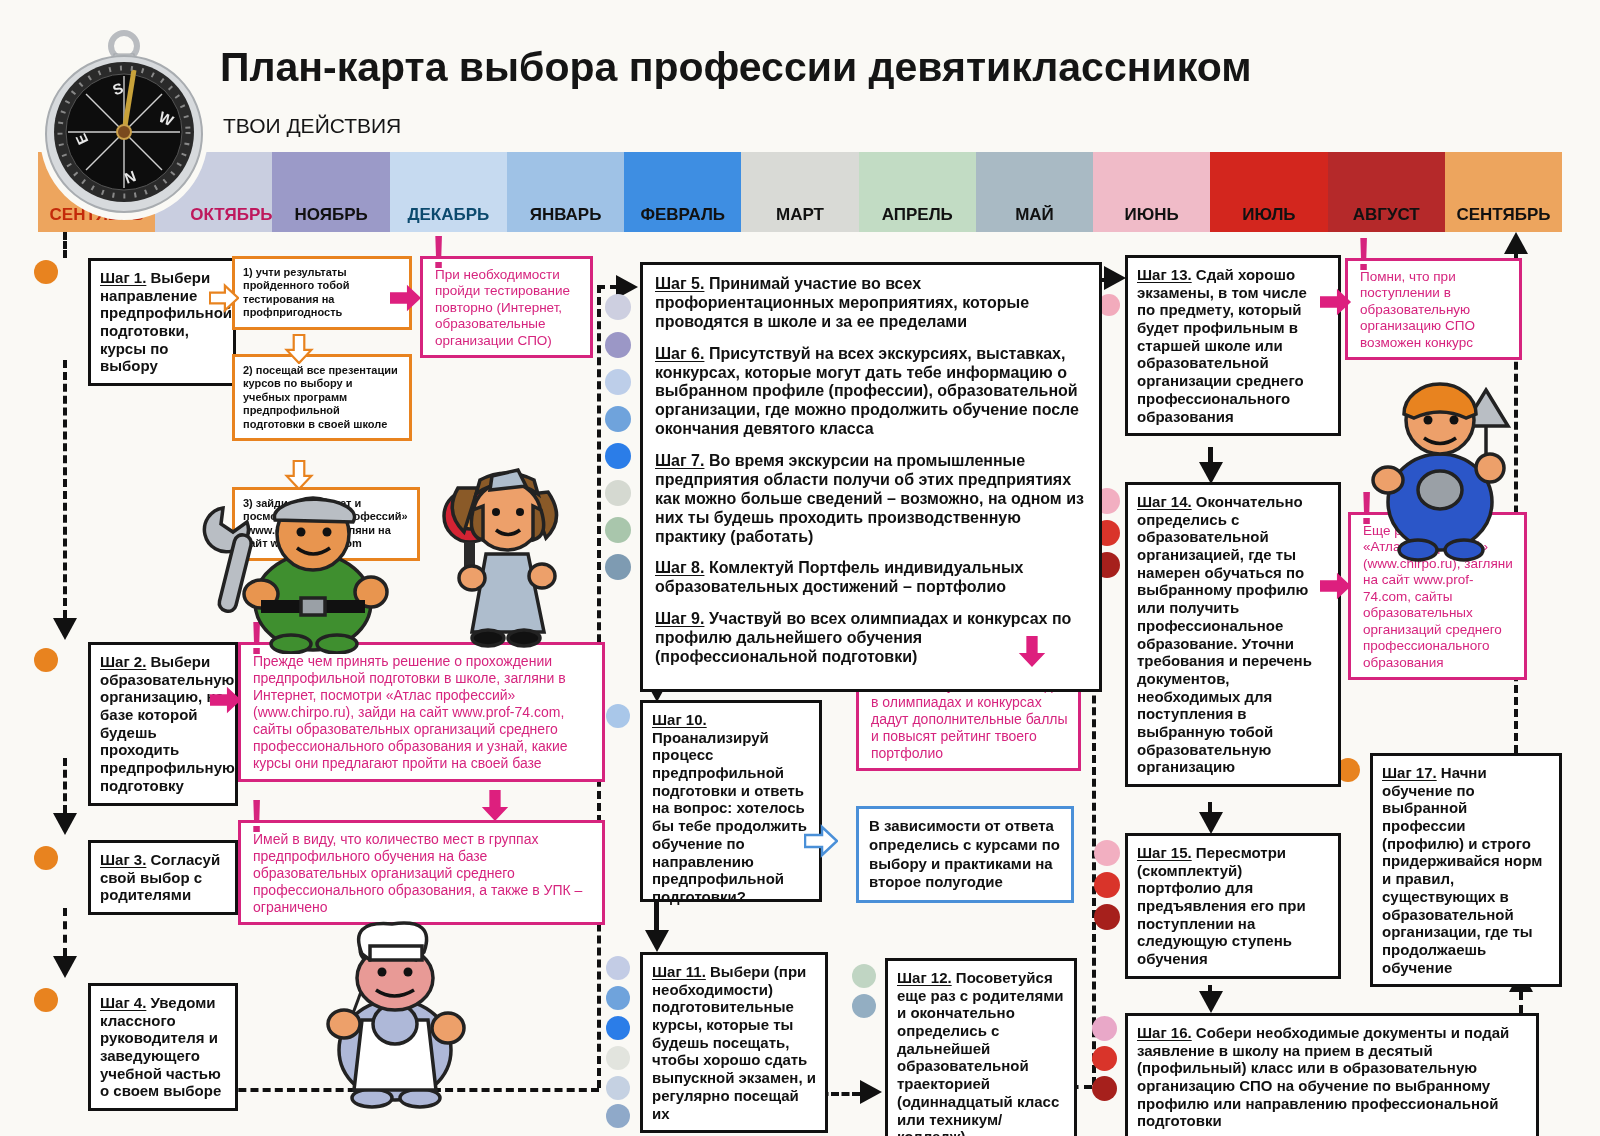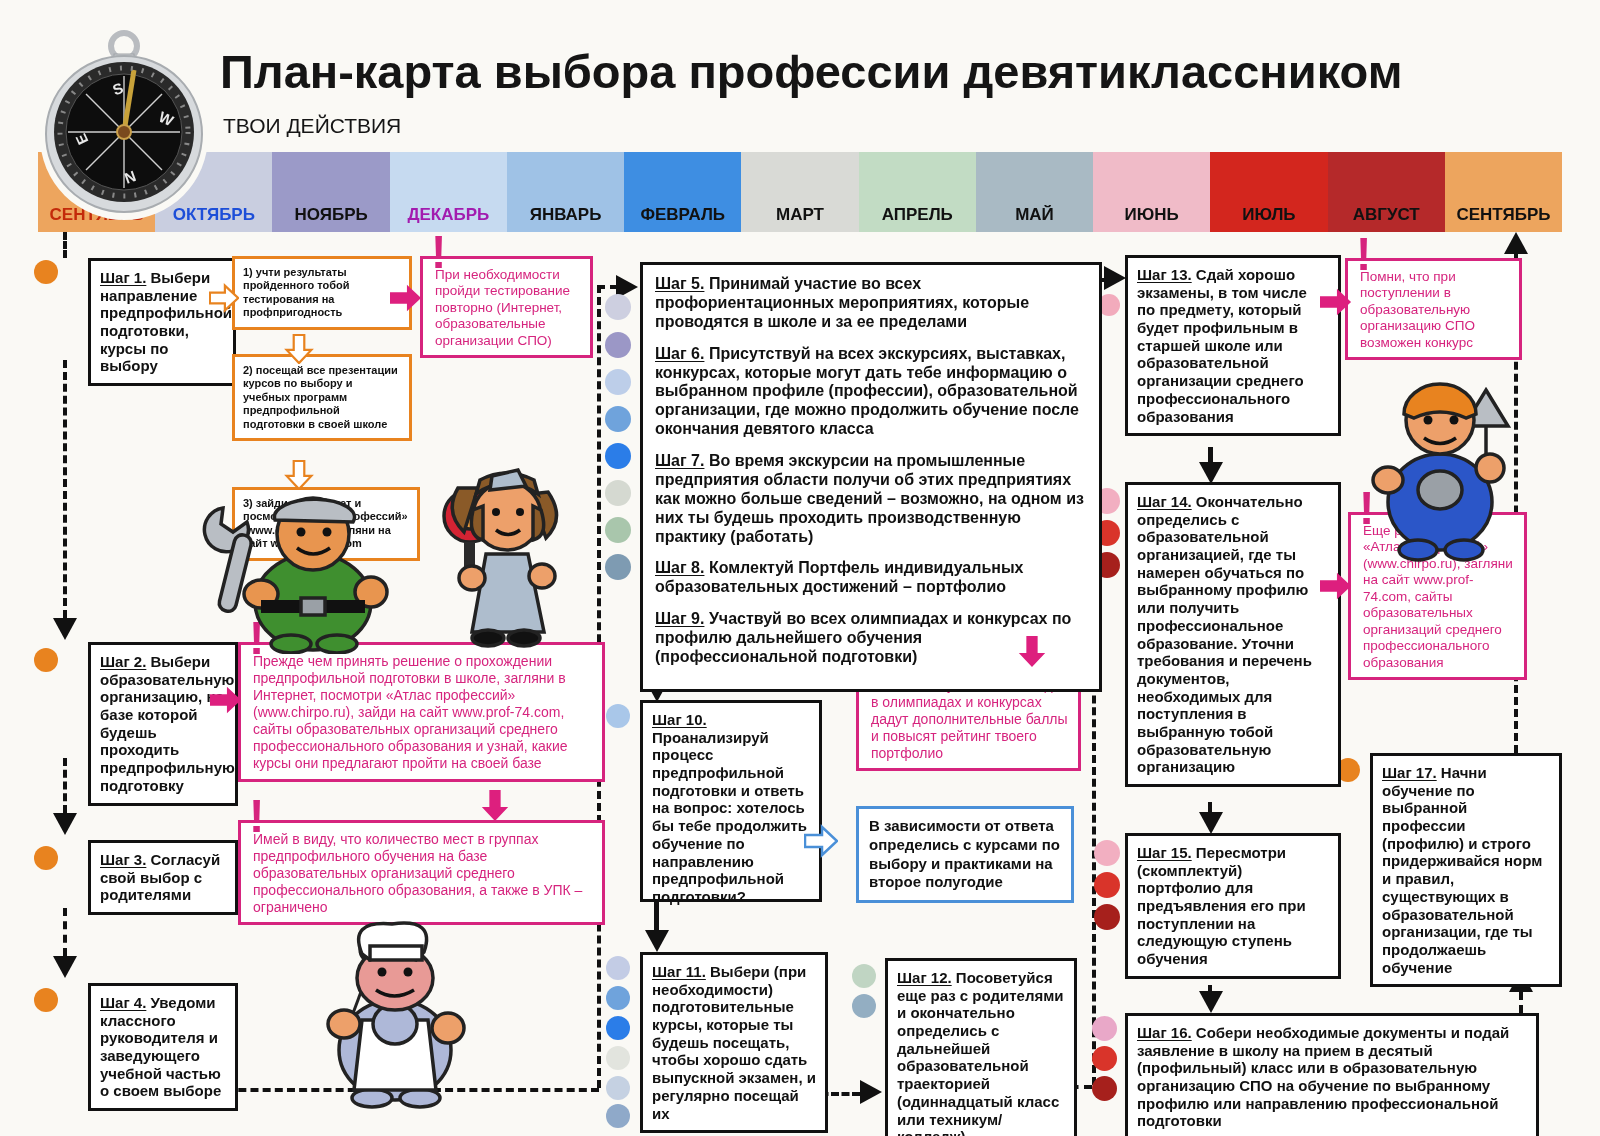--- a/index.html
+++ b/index.html
@@ -9,7 +9,7 @@
     font-family:"Liberation Sans", sans-serif;color:#111;
   }
   
-  .title{position:absolute;left:220px;top:44px;font-size:47px;font-weight:700;letter-spacing:0;color:#151515;}
+  .title{position:absolute;left:220px;top:44px;font-size:41px;font-weight:700;letter-spacing:0;color:#151515;}
   .subtitle{position:absolute;left:223px;top:114px;font-size:21px;font-weight:400;color:#151515;}
   .compass{position:absolute;left:38px;top:24px;z-index:30;}
   

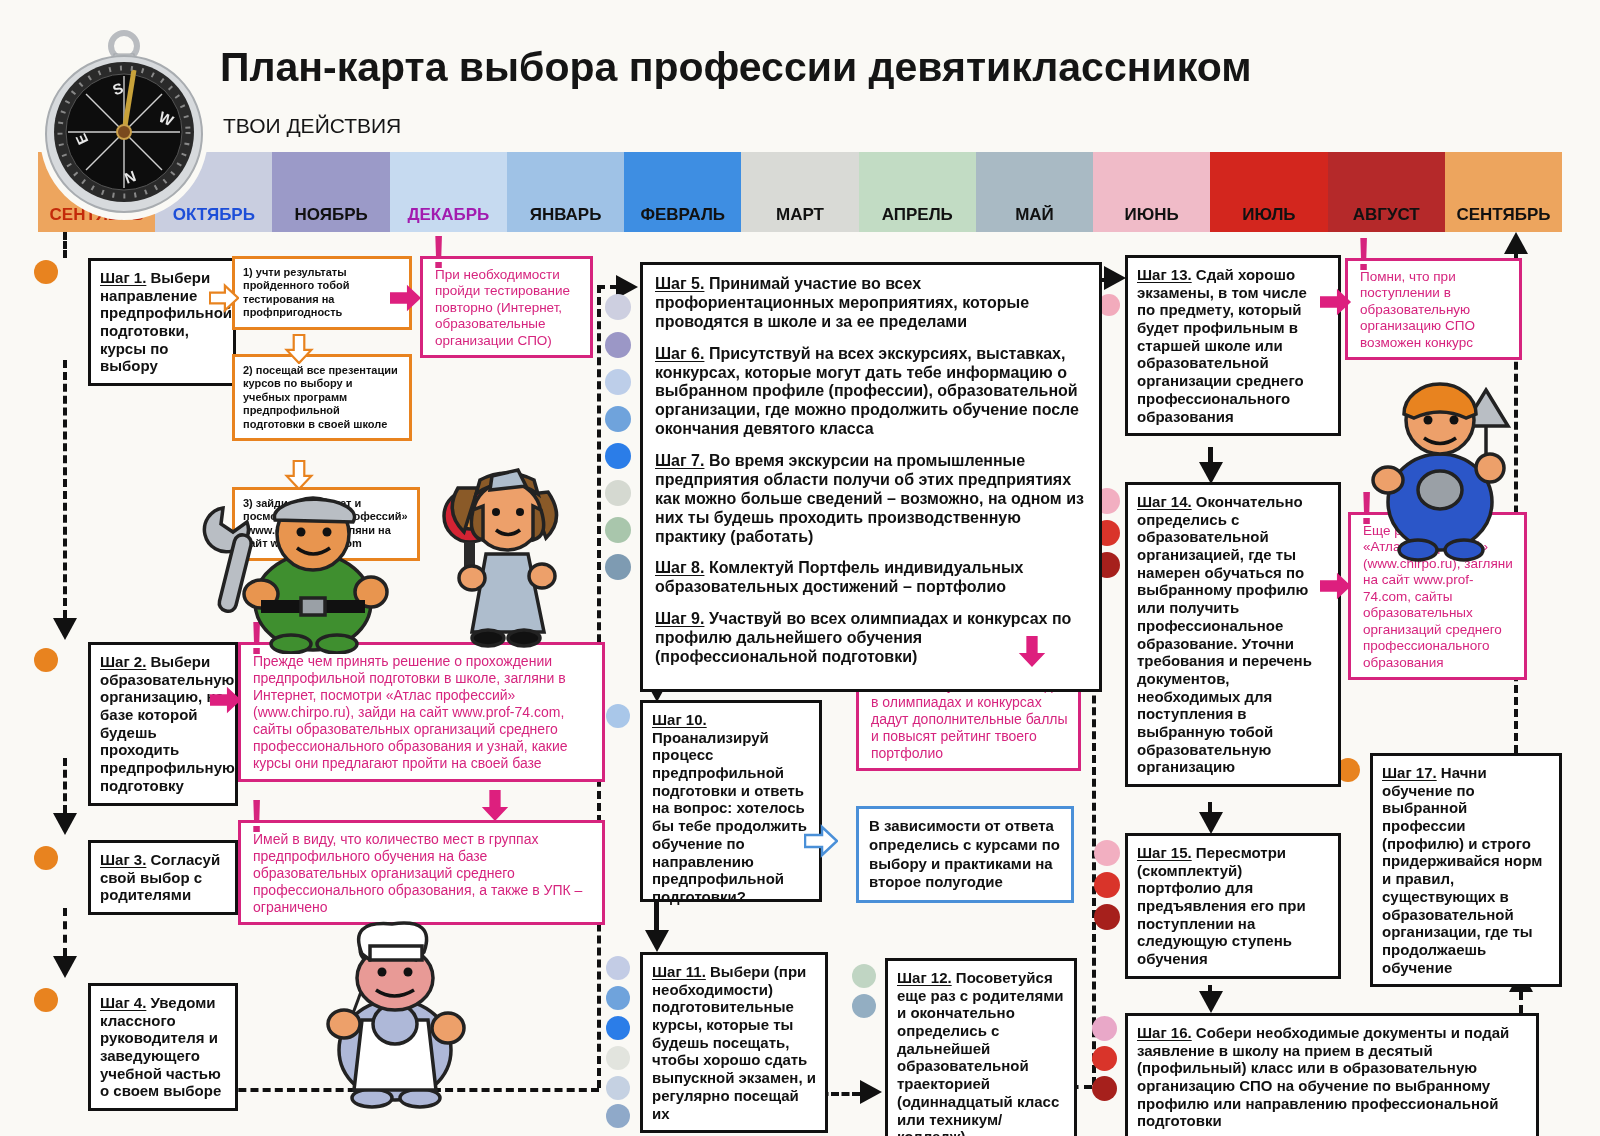--- a/index.html
+++ b/index.html
@@ -85,7 +85,7 @@
     <div class="month" style="background-color: rgb(237, 165, 94); color: rgb(195, 42, 10);">
         <span>СЕНТЯБРЬ</span>
       </div>
-    <div class="month" style="background-color: rgb(201, 206, 224); color: #1d4ed8;">
+    <div class="month" style="background-color: rgb(201, 206, 224); color: #be185d; justify-content: flex-end;">
         <span>ОКТЯБРЬ</span>
       </div>
     <div class="month" style="background-color: rgb(155, 154, 200); color: rgb(17, 17, 17);">

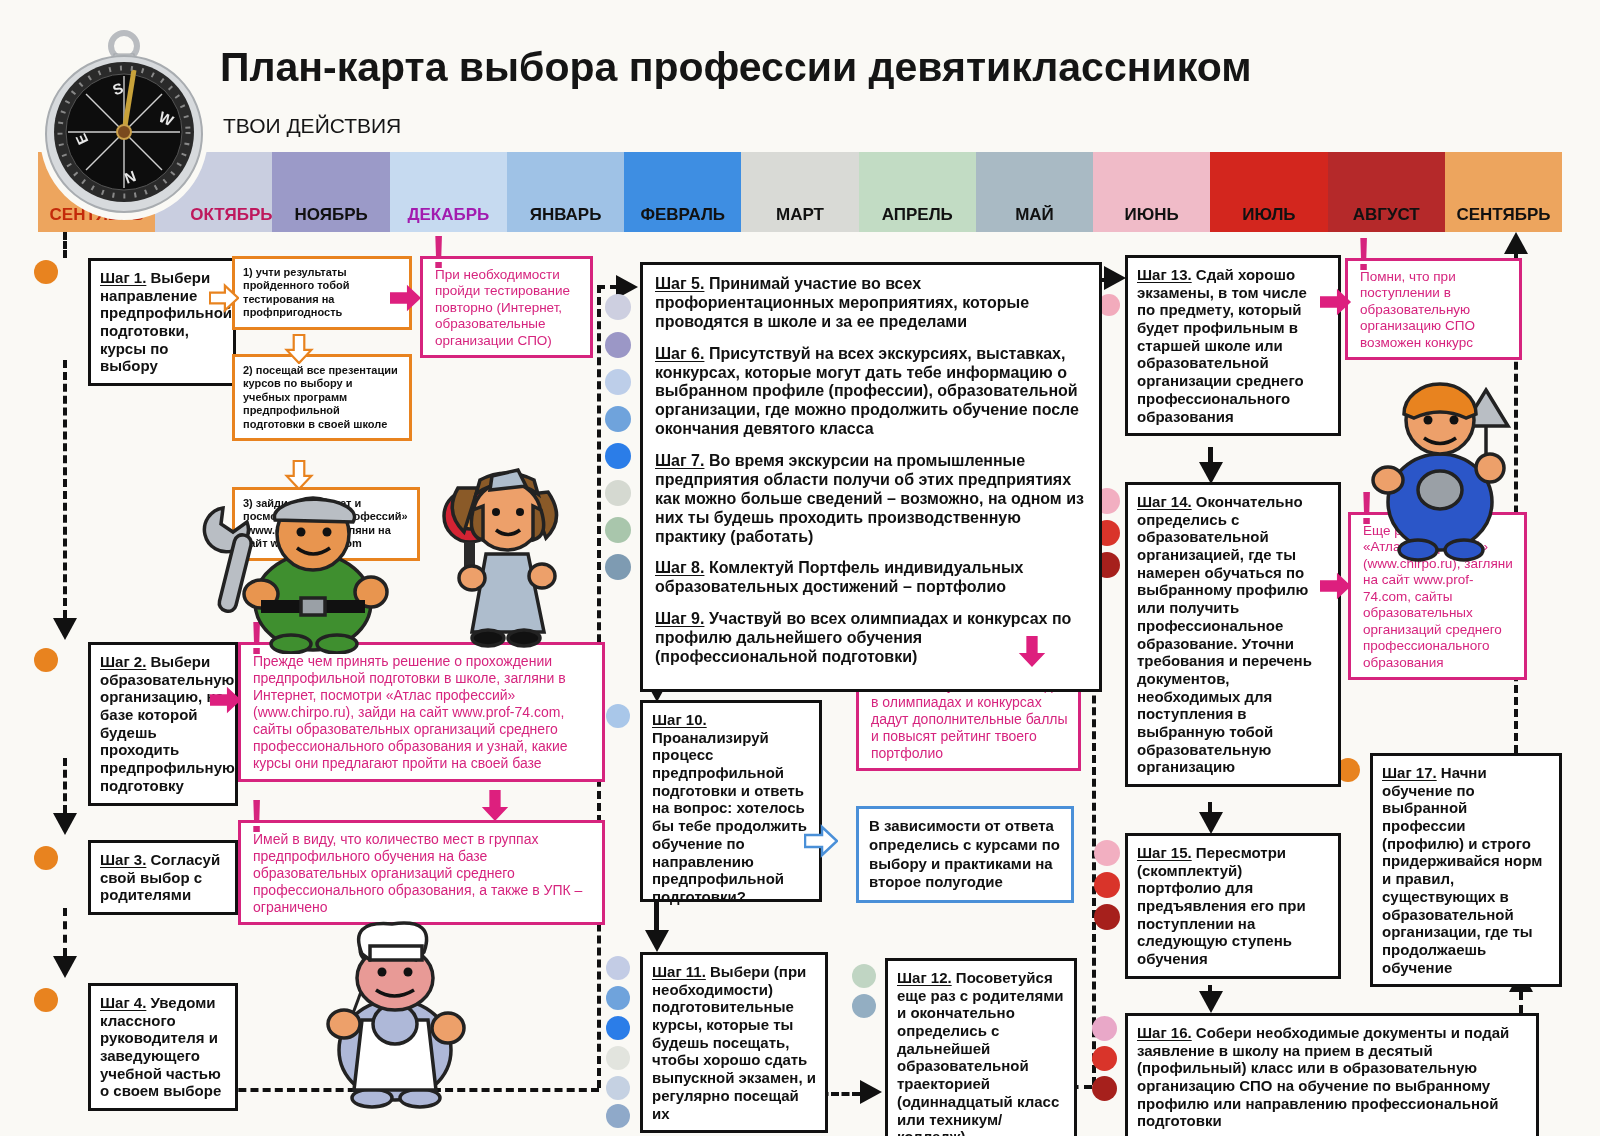--- a/index.html
+++ b/index.html
@@ -91,7 +91,7 @@
     <div class="month" style="background-color: rgb(155, 154, 200); color: rgb(17, 17, 17);">
         <span>НОЯБРЬ</span>
       </div>
-    <div class="month" style="background-color: rgb(198, 218, 240); color: #a21caf;">
+    <div class="month" style="background-color: rgb(198, 218, 240); color: #0c4a6e;">
         <span>ДЕКАБРЬ</span>
       </div>
     <div class="month" style="background-color: rgb(159, 194, 230); color: rgb(17, 17, 17);">

